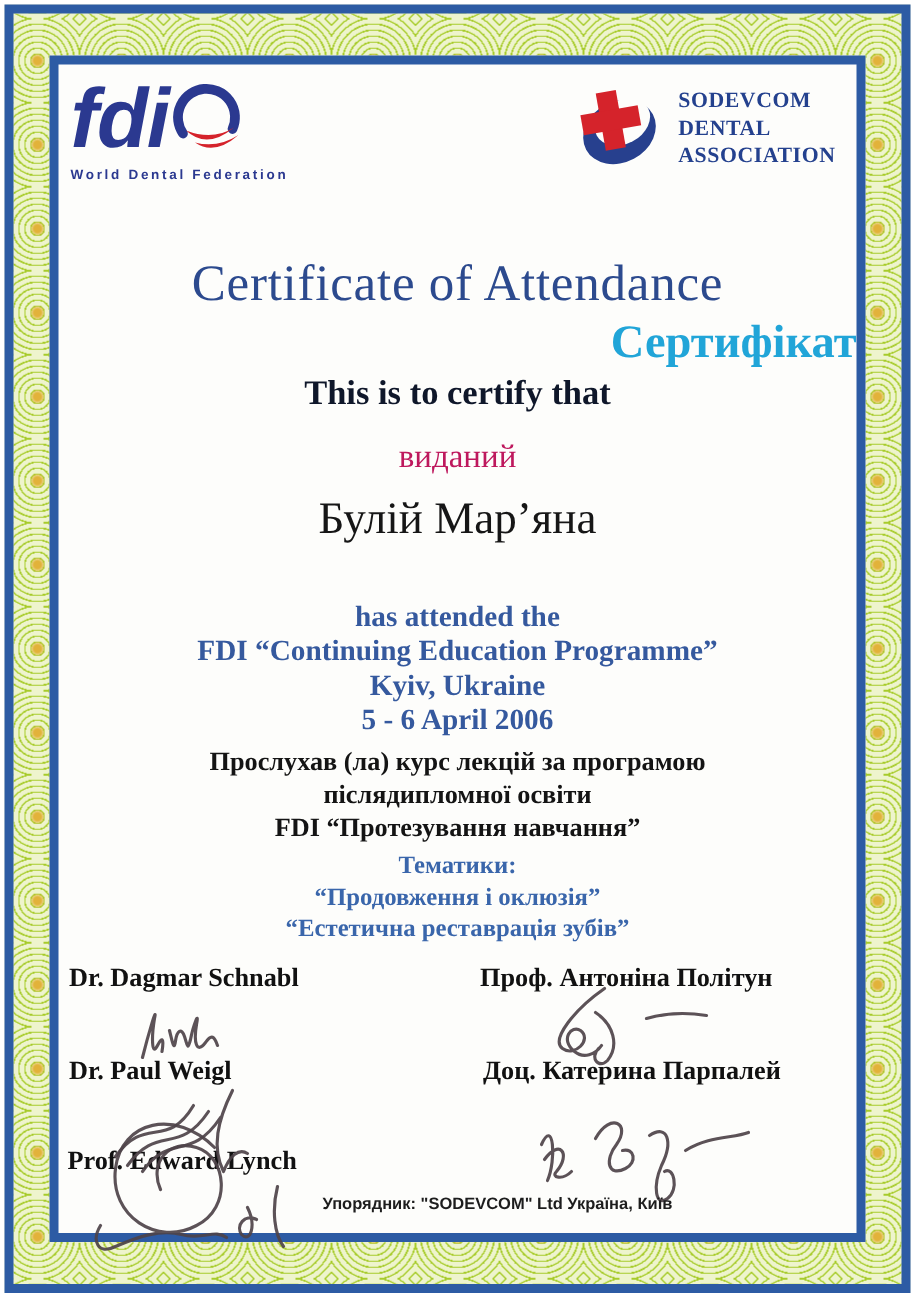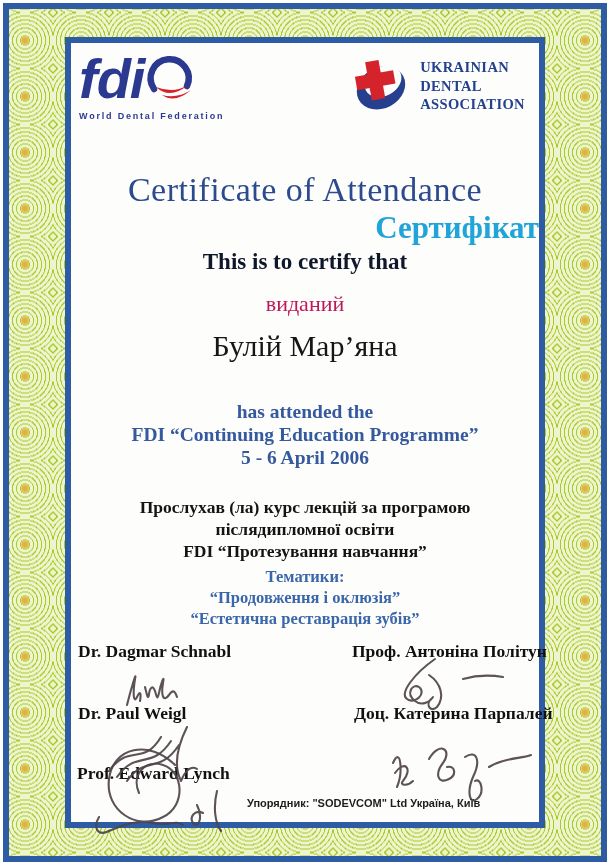--- a/index.html
+++ b/index.html
@@ -16,7 +16,7 @@
     width: 100%; height: 100%;
     box-sizing: border-box;
     border: 6px solid #2d5ba4;
-    padding: 28px 56px;
+    padding: 28px 24px;
     background-color: #eef4cd;
     background-image:
       radial-gradient(circle, #e2b23a 2.5px, rgba(226,178,58,.45) 4px, rgba(255,255,255,0) 5px),

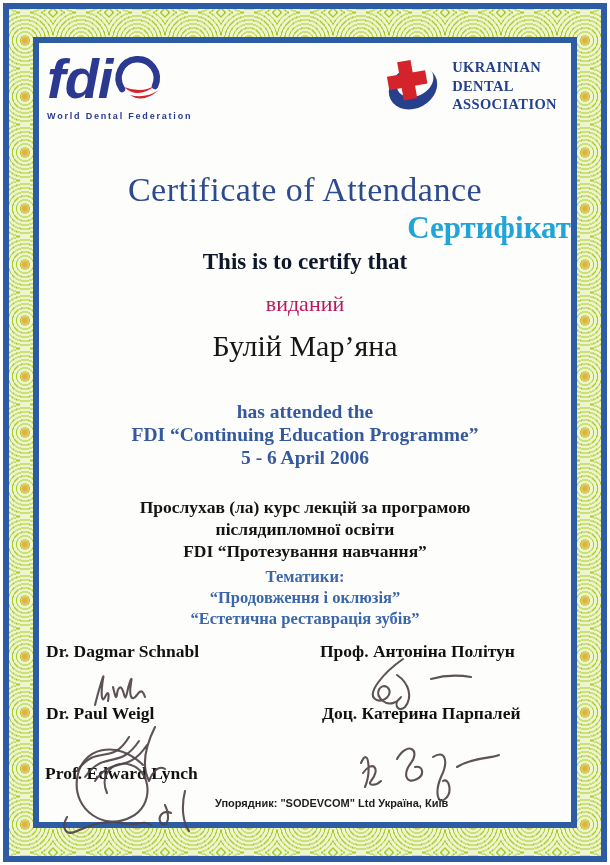--- a/index.html
+++ b/index.html
@@ -114,7 +114,7 @@
           </g>
         </svg>
         <div class="uda-text">
-          <div>UKRAINIAN</div>
+          <div>SODEVCOM</div>
           <div>DENTAL</div>
           <div>ASSOCIATION</div>
         </div>

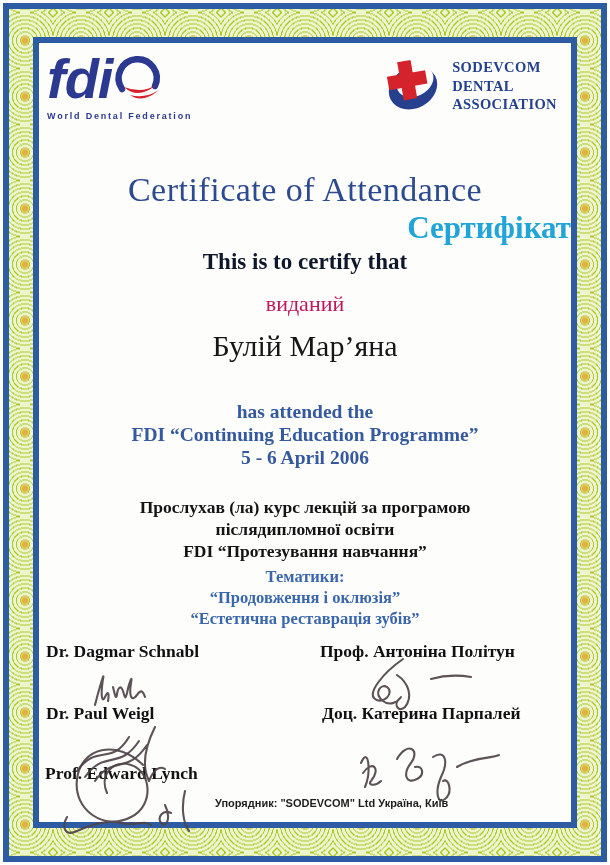--- a/index.html
+++ b/index.html
@@ -129,6 +129,7 @@
       <div class="abs center event">
         <div>has attended the</div>
         <div>FDI “Continuing Education Programme”</div>
+        <div>Kyiv, Ukraine</div>
         <div>5 - 6 April 2006</div>
       </div>
 

